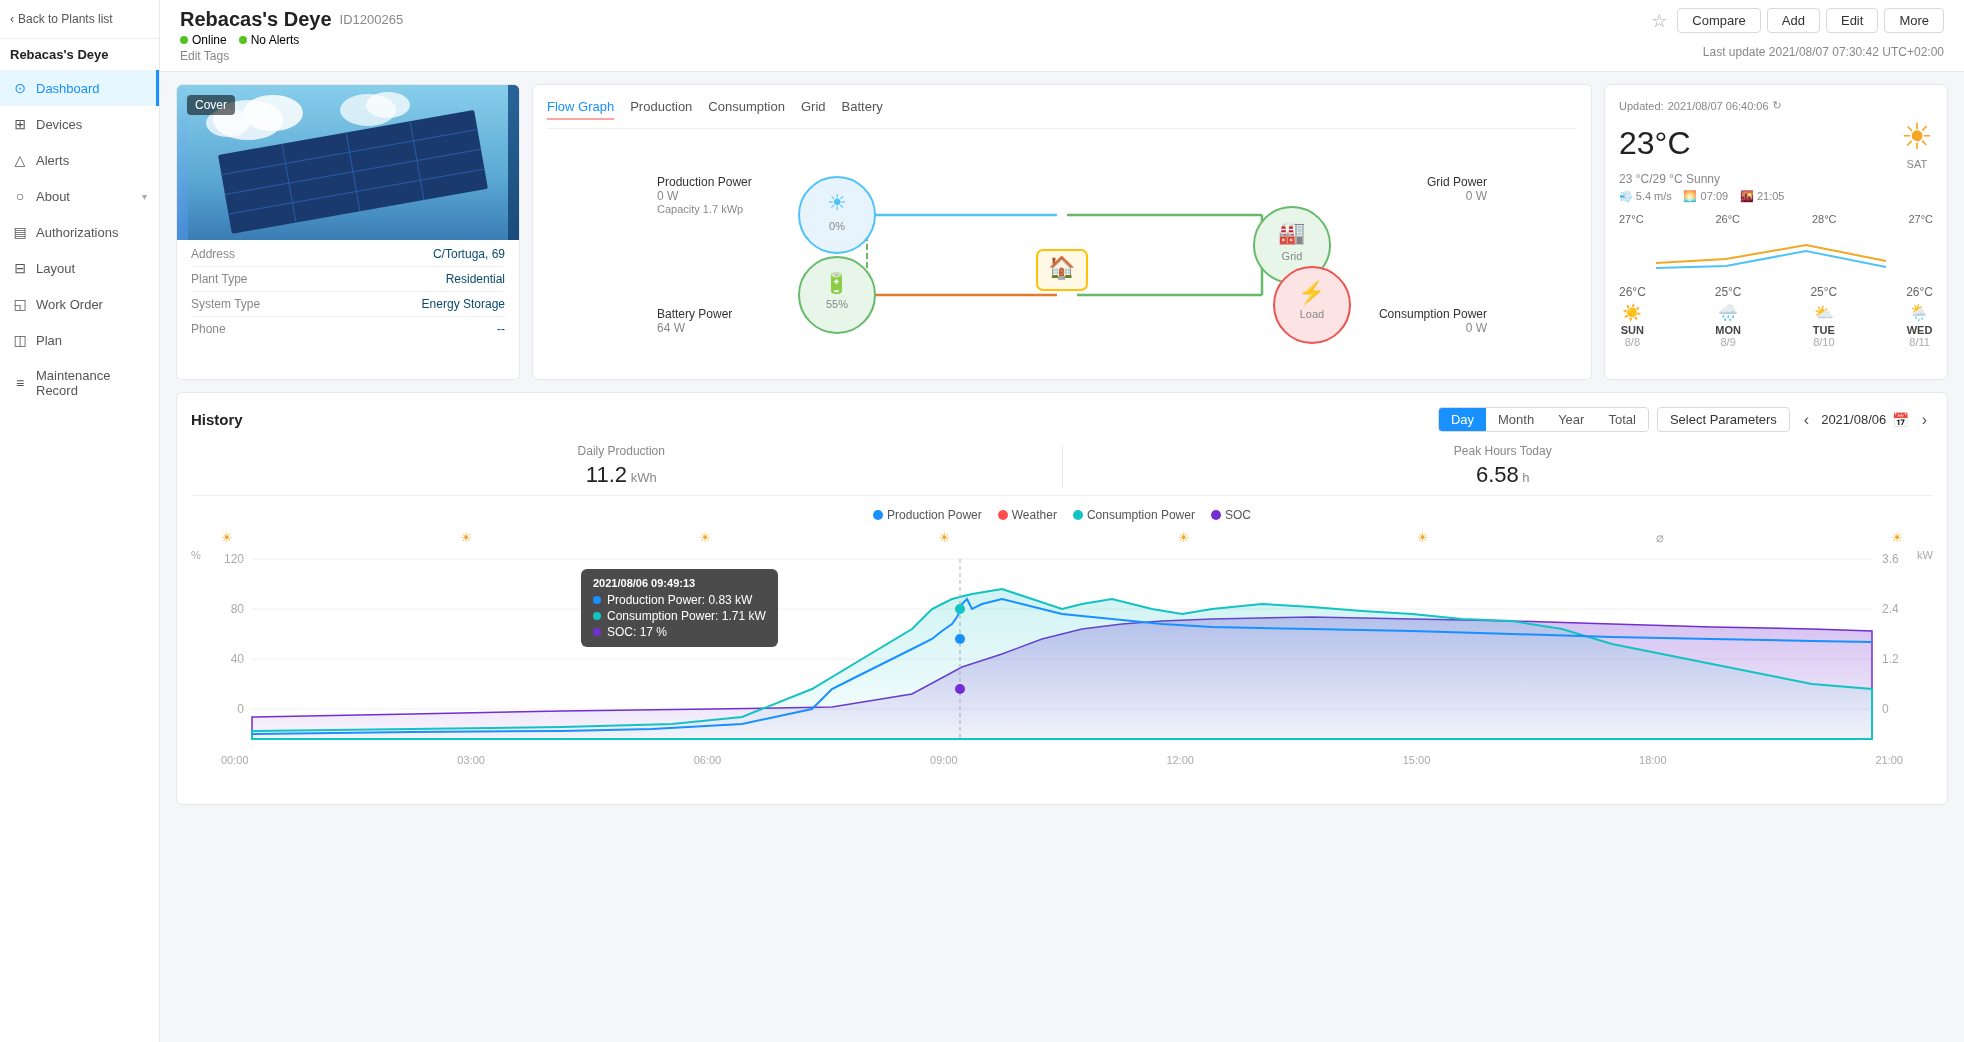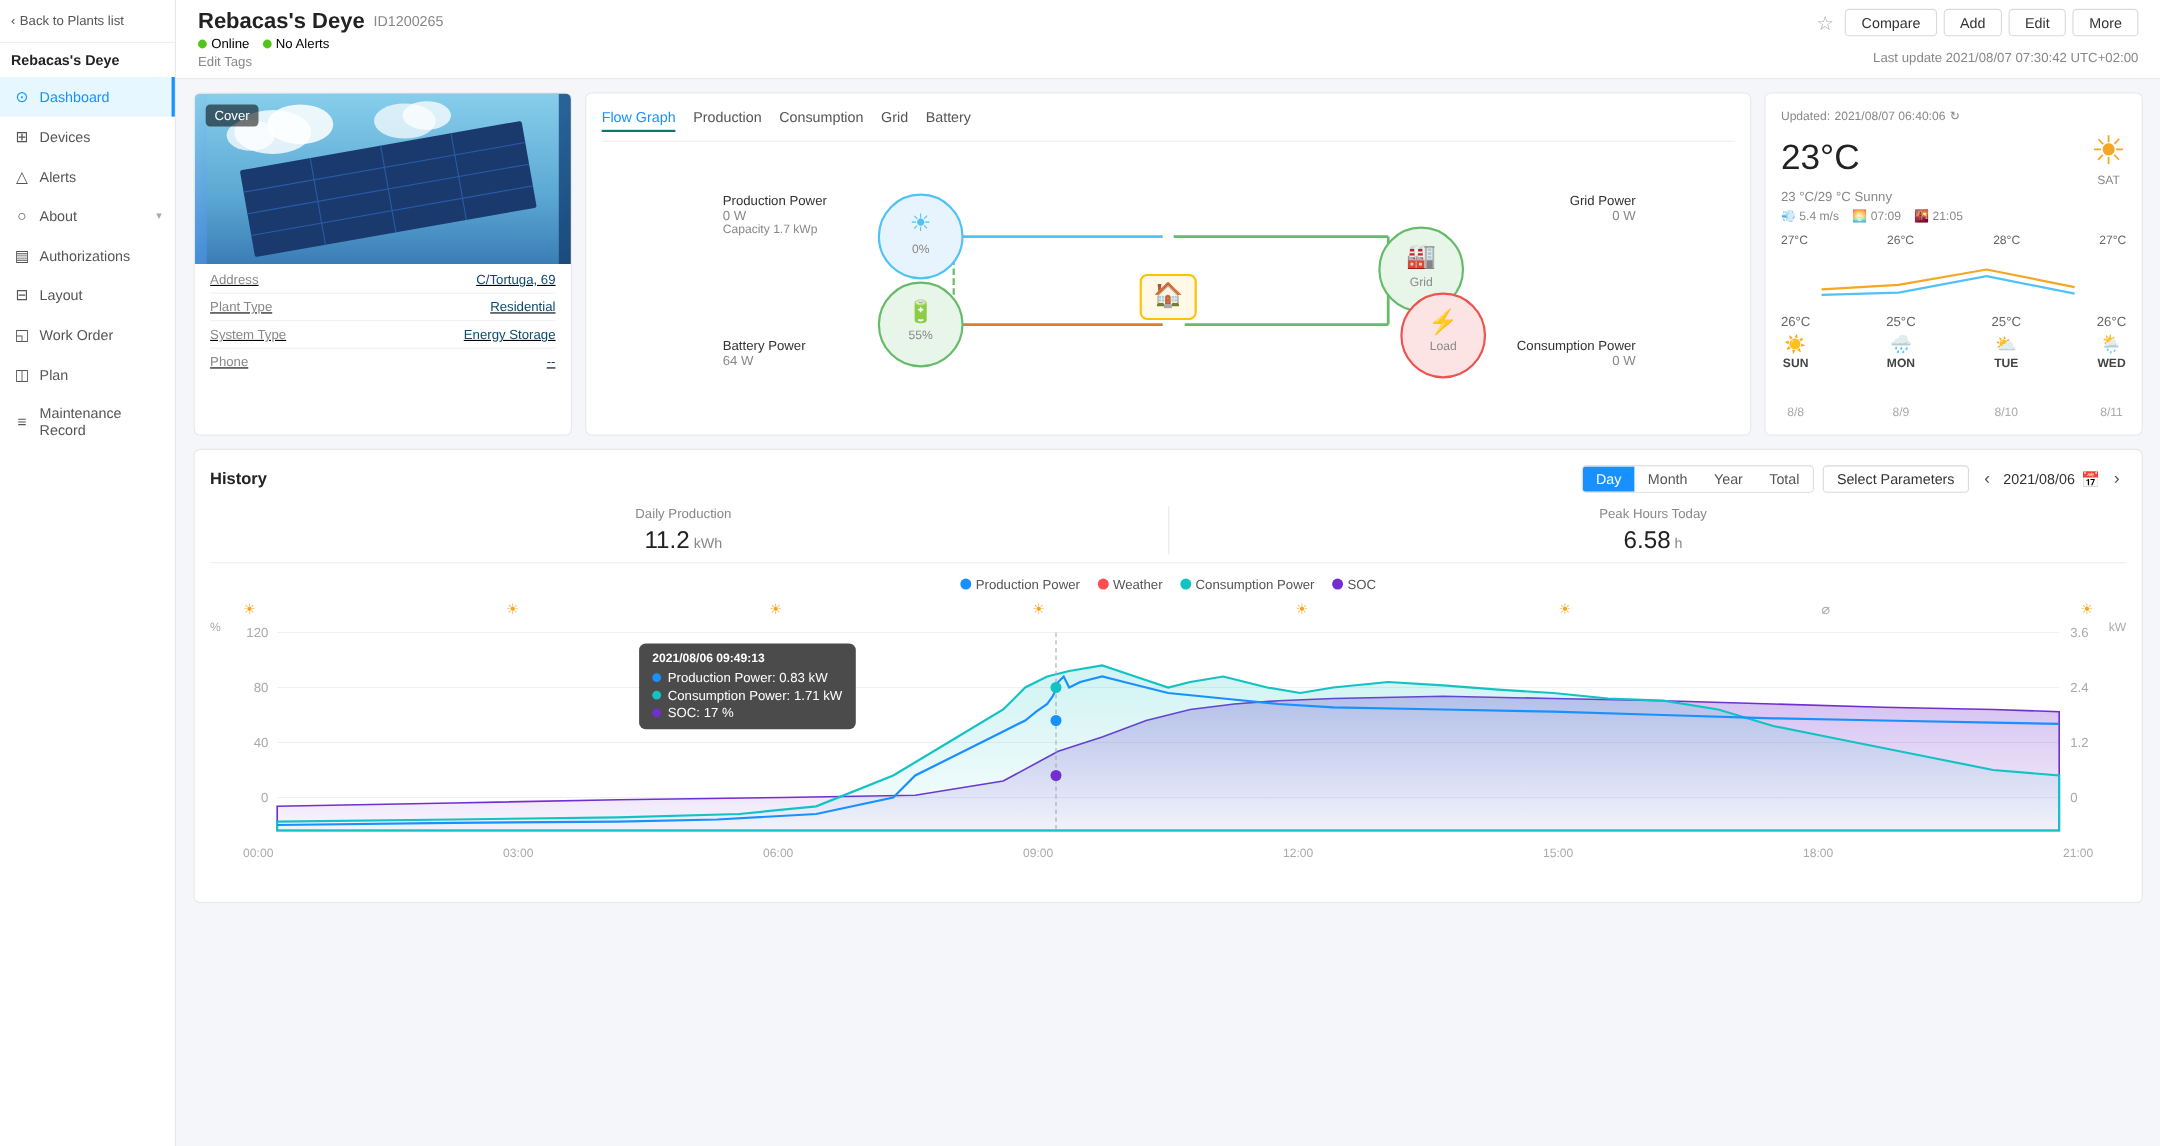--- a/index.html
+++ b/index.html
@@ -42,7 +42,7 @@
     .top-row { display: flex; gap: 12px; margin-bottom: 12px; }
 
     
-    .plant-card { width: 344px; flex-shrink: 0; background: #fff; border-radius: 6px; border: 1px solid #e8e8e8; overflow: hidden; text-decoration: underline; }
+    .plant-card { width: 344px; flex-shrink: 0; background: #fff; border-radius: 6px; border: 1px solid #e8e8e8; overflow: hidden; }
     .plant-cover-img { width: 100%; height: 155px; background: linear-gradient(135deg, #87ceeb 0%, #4a90d9 30%, #2c6aa0 60%, #1a4a7a 100%); position: relative; display: flex; align-items: flex-end; }
     .plant-cover-label { background: rgba(0,0,0,0.55); color: #fff; font-size: 12px; padding: 3px 8px; border-radius: 4px; position: absolute; top: 10px; left: 10px; }
     .solar-panel-svg { width: 100%; height: 100%; }

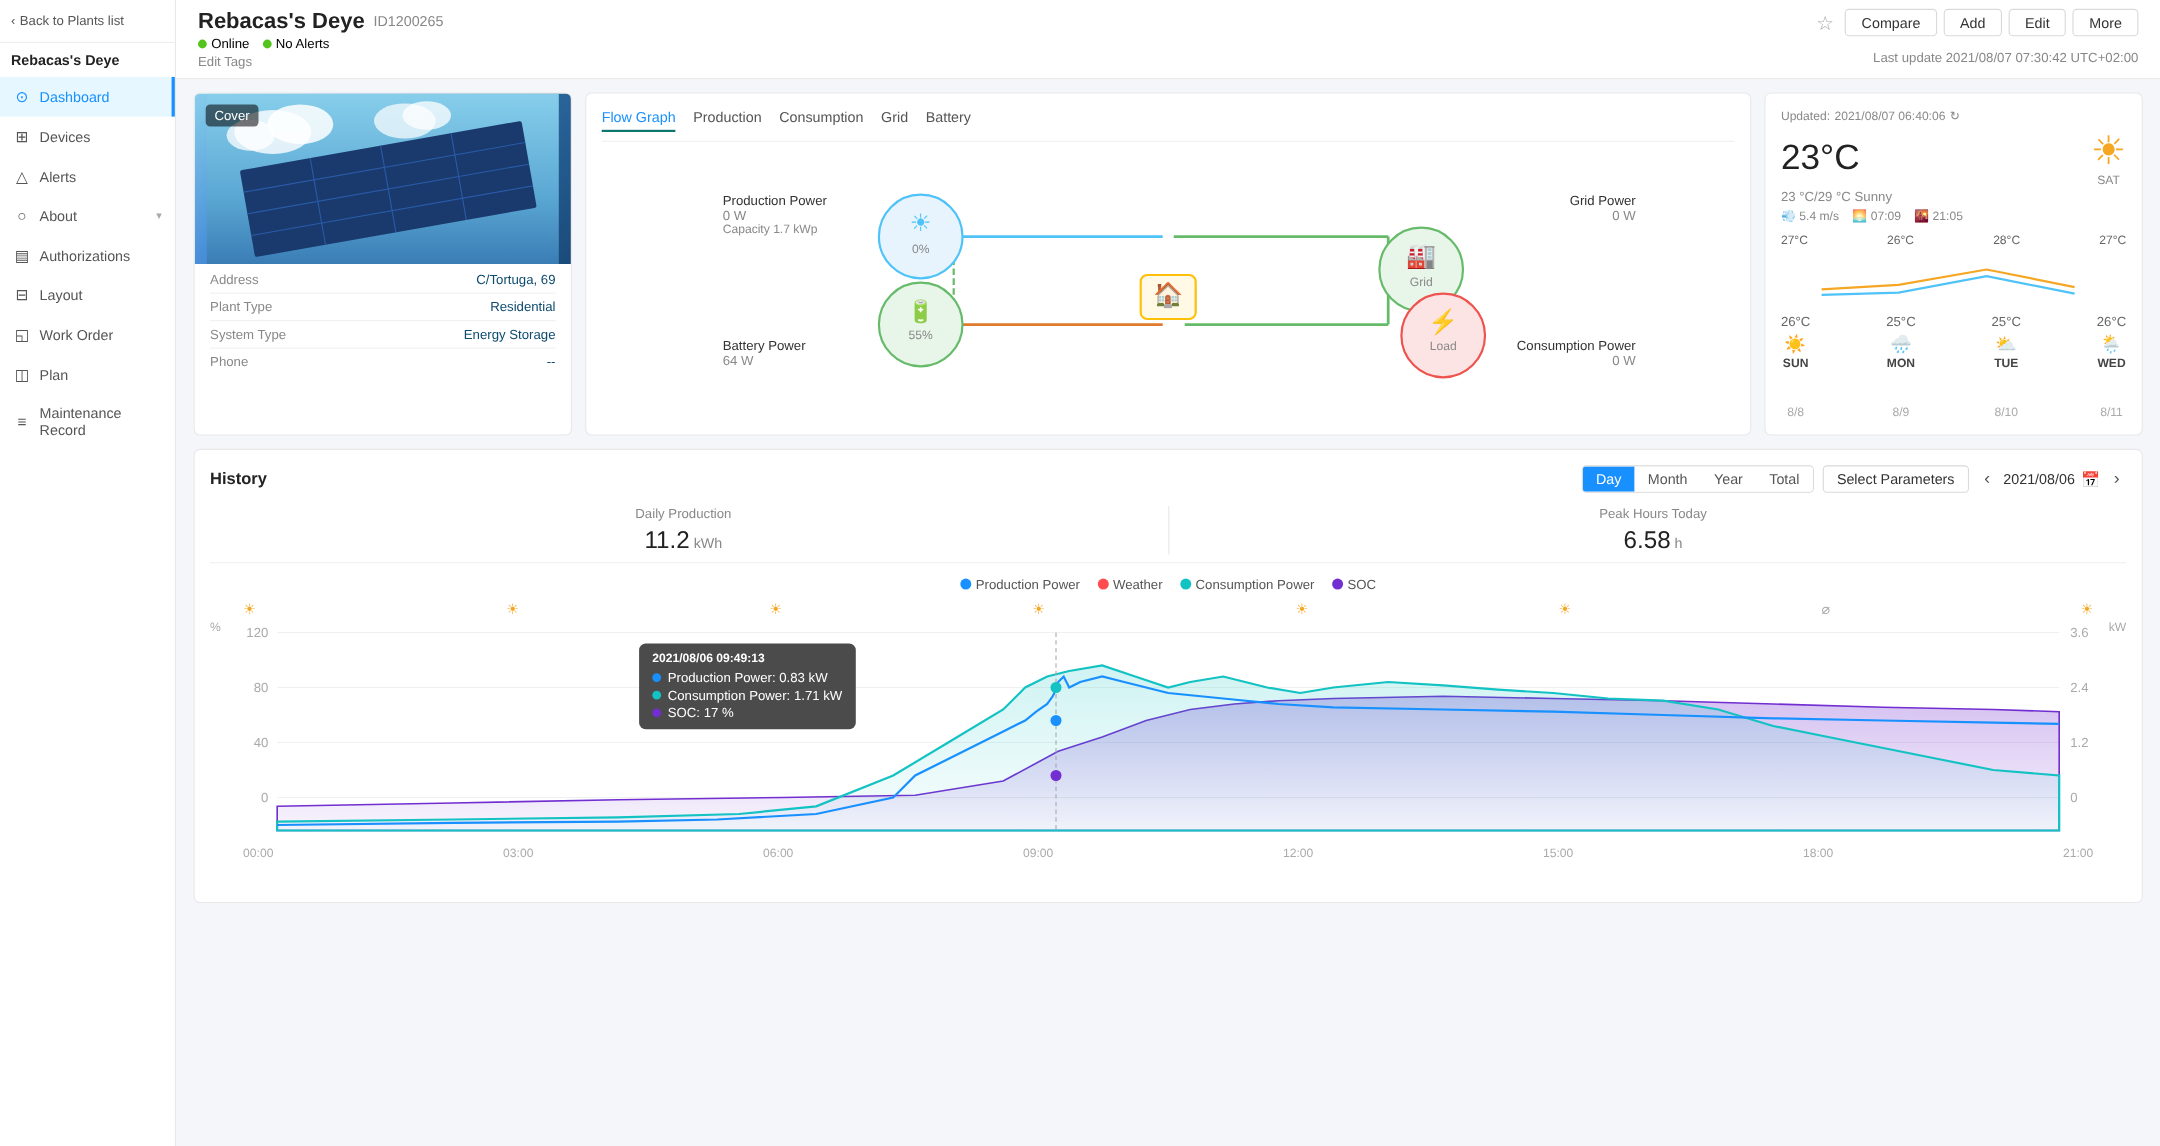--- a/index.html
+++ b/index.html
@@ -56,7 +56,7 @@
     .flow-card { flex: 1; background: #fff; border-radius: 6px; border: 1px solid #e8e8e8; padding: 14px; }
     .flow-tabs { display: flex; gap: 16px; margin-bottom: 16px; border-bottom: 1px solid #f0f0f0; padding-bottom: 8px; }
     .flow-tab { font-size: 13px; color: #555; cursor: pointer; padding-bottom: 4px; }
-    .flow-tab.active { color: #1890ff; border-bottom: 2px solid #0f766e; font-weight: 500; }
+    .flow-tab.active { color: #1890ff; border-bottom: 2px solid #fca5a5; font-weight: 500; }
 
     
     .weather-card { width: 344px; flex-shrink: 0; background: #fff; border-radius: 6px; border: 1px solid #e8e8e8; padding: 14px; overflow: hidden; }

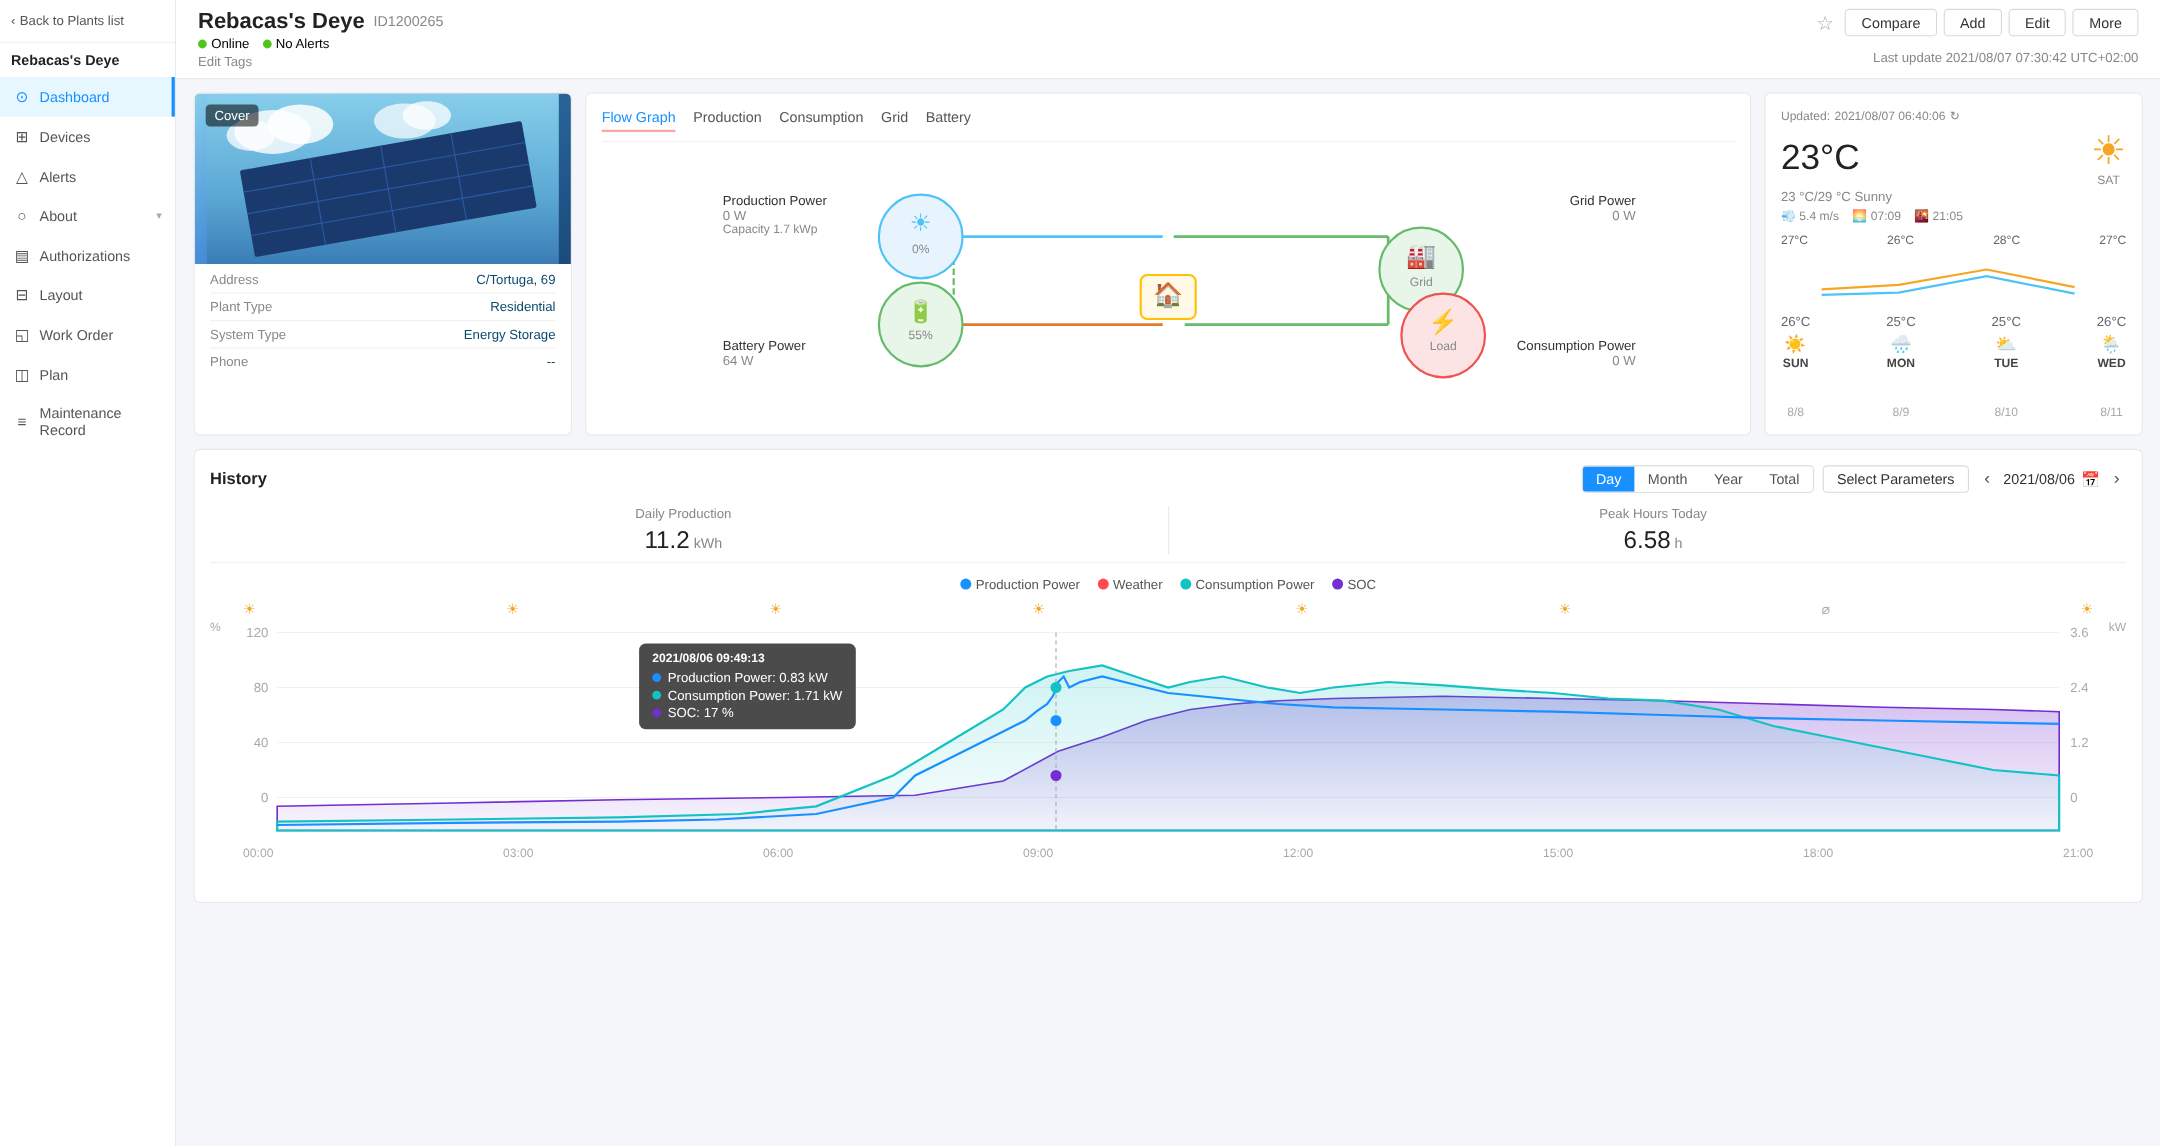--- a/index.html
+++ b/index.html
@@ -72,7 +72,7 @@
     .weather-day { text-align: center; }
     .weather-day-temp { font-size: 12px; color: #666; margin-bottom: 4px; }
     .weather-day-icon { font-size: 16px; margin-bottom: 2px; }
-    .weather-day-date { font-size: 11px; color: #aaa; margin-top: 32px; }
+    .weather-day-date { font-size: 11px; color: #aaa; }
     .weather-day-name { font-size: 11px; font-weight: 600; color: #444; }
 
     

